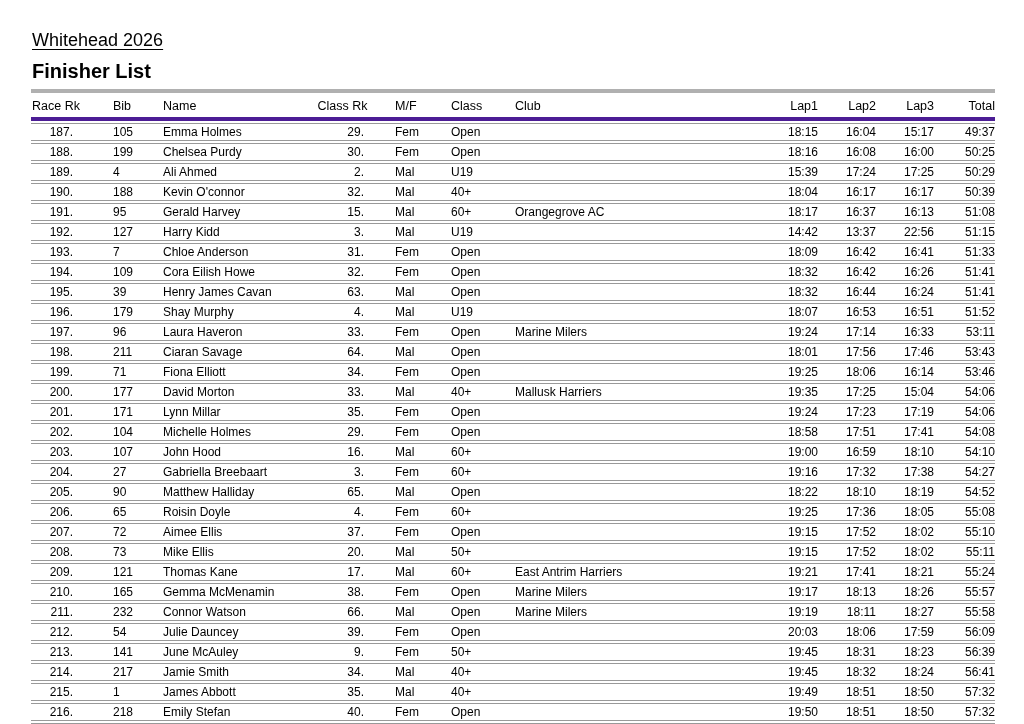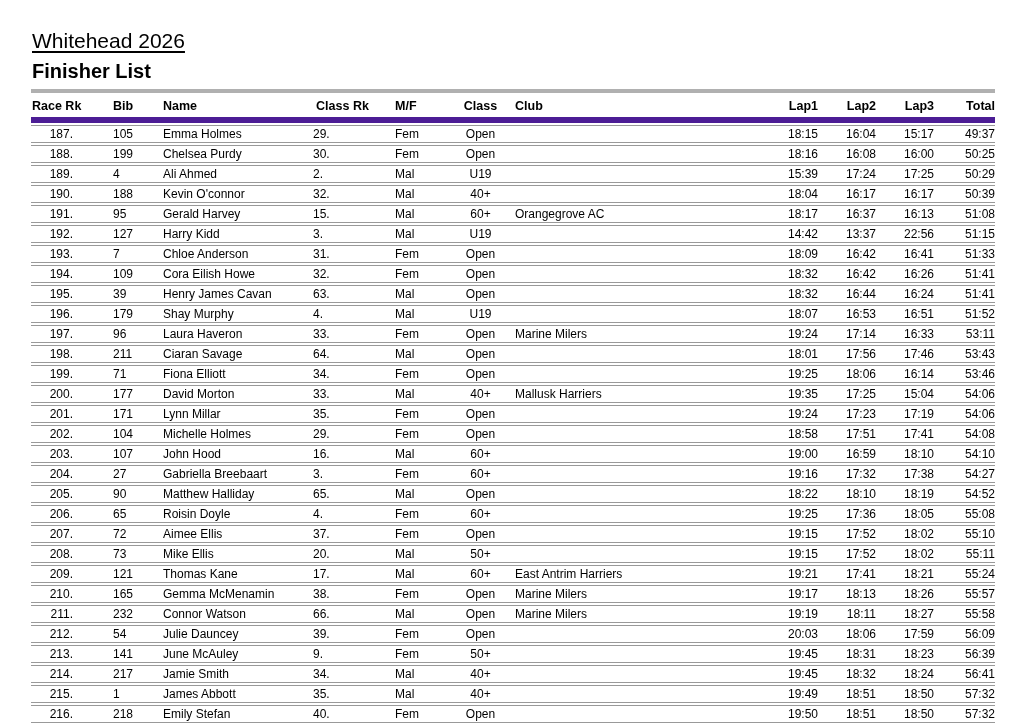--- a/index.html
+++ b/index.html
@@ -23,7 +23,7 @@
   }
   .event-title {
     margin: 29px 0 0 1px;
-    font-size: 21px;
+    font-size: 18px;
     font-weight: 400;
     line-height: 23px;
     text-decoration: underline;

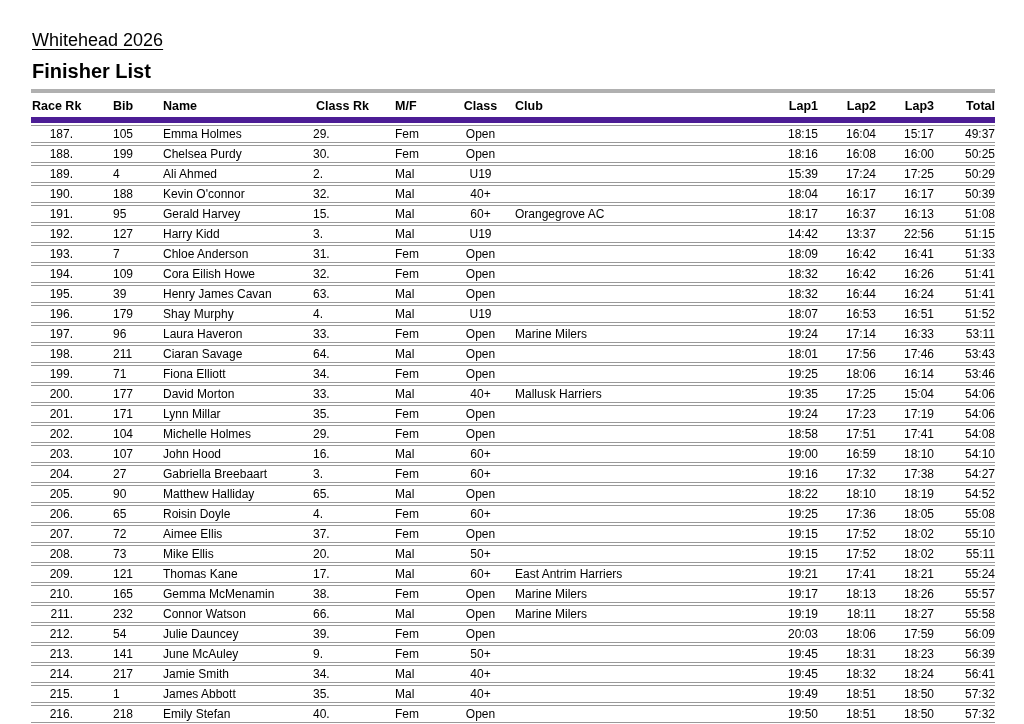--- a/index.html
+++ b/index.html
@@ -49,10 +49,10 @@
   }
   thead th {
     font-size: 12.5px;
-    font-weight: 700;
+    font-weight: 400;
     text-align: left;
     padding: 3px 0 4px 0;
-    border-bottom: 6px solid #4c1d95;
+    border-bottom: 4px solid #4c1d95;
     white-space: nowrap;
     line-height: 14px;
   }

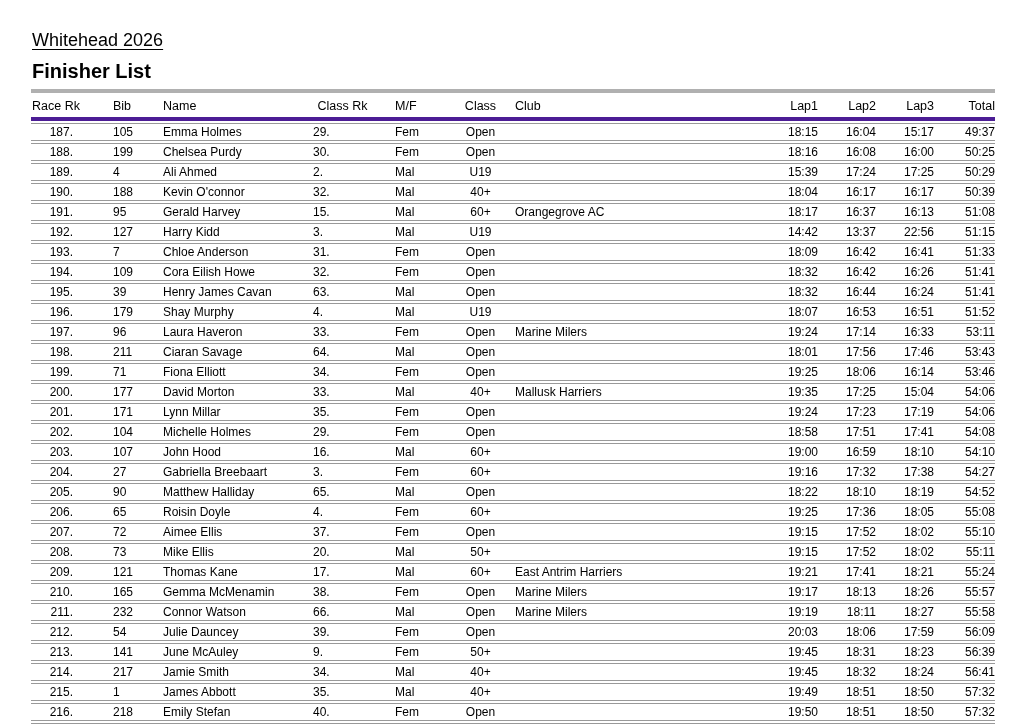--- a/index.html
+++ b/index.html
@@ -71,7 +71,7 @@
   th.col-classrk { text-align: center; padding-right: 5px; }
   td.col-classrk { text-align: left; padding-right: 13px; }
   .col-mf        { padding-left: 18px; }
-  .col-class     { padding-left: 1px; text-align: center; }
+  .col-class     { padding-left: 1px; }
   .col-club      { padding-left: 5px; }
   th.col-lap1, td.col-lap1,
   th.col-lap2, td.col-lap2,

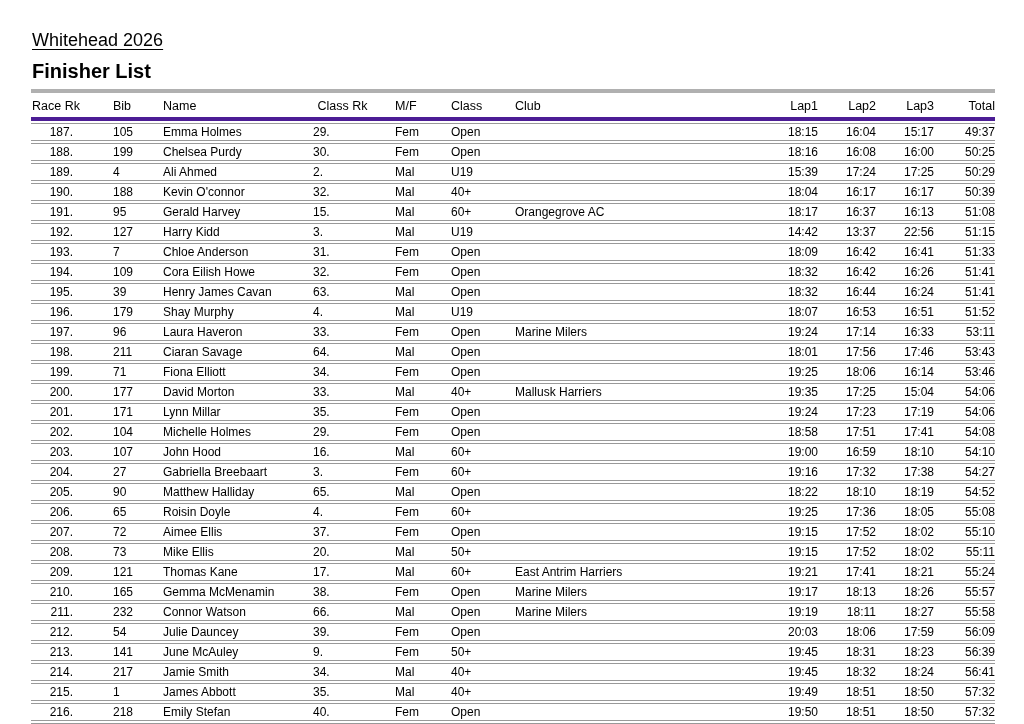--- a/index.html
+++ b/index.html
@@ -69,7 +69,7 @@
   th.col-racerk  { padding-left: 1px; }
   td.col-racerk  { text-align: right; padding-right: 40px; }
   th.col-classrk { text-align: center; padding-right: 5px; }
-  td.col-classrk { text-align: left; padding-right: 13px; }
+  td.col-classrk { text-align: right; padding-right: 13px; }
   .col-mf        { padding-left: 18px; }
   .col-class     { padding-left: 1px; }
   .col-club      { padding-left: 5px; }

